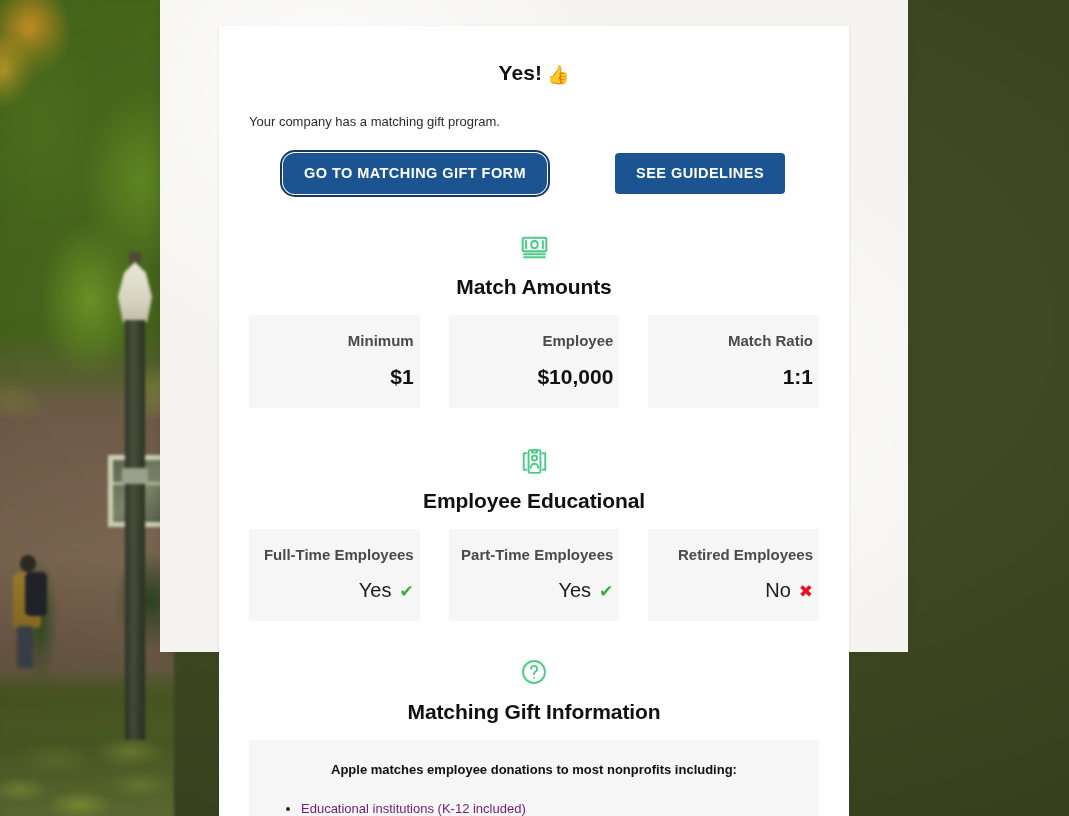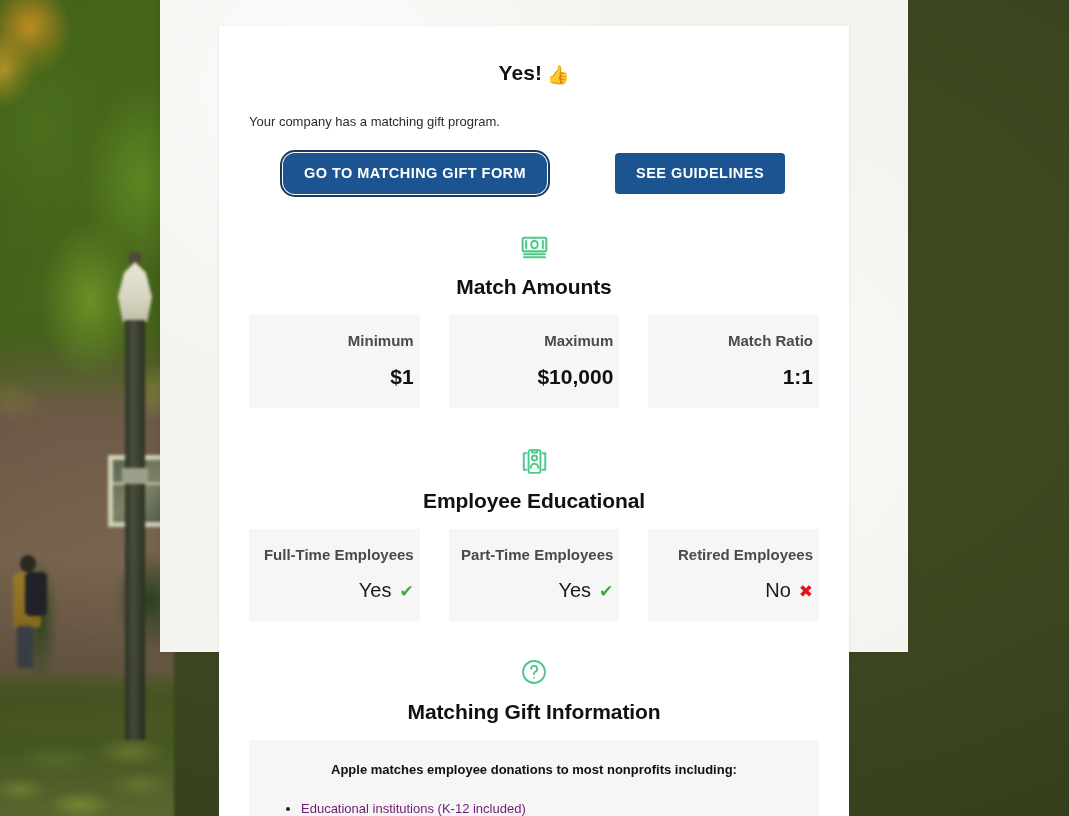--- a/index.html
+++ b/index.html
@@ -366,7 +366,7 @@
           <div class="stat-value">$1</div>
         </div>
         <div class="stat-box">
-          <div class="stat-label">Maximum</div>
+          <div class="stat-label">Employee</div>
           <div class="stat-value">$10,000</div>
         </div>
         <div class="stat-box">

